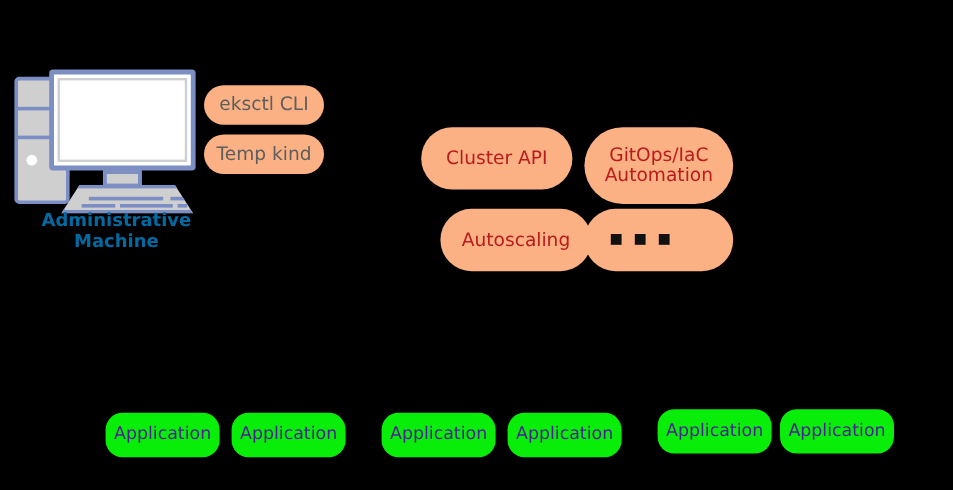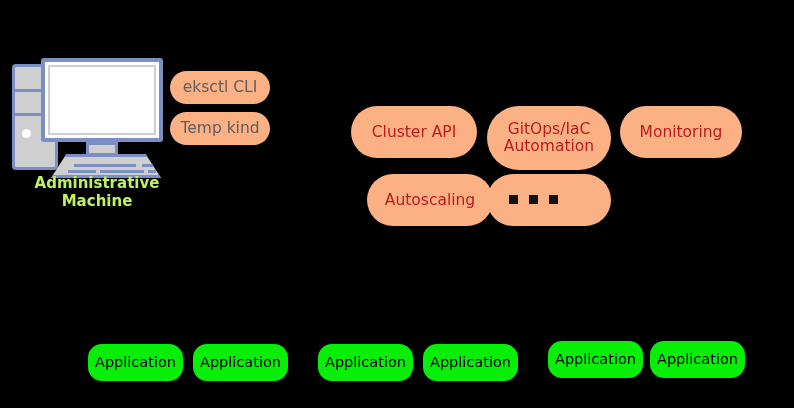--- a/index.html
+++ b/index.html
@@ -200,7 +200,6 @@
   <div class="pill pill-orange" style="left:487px; top:106px; width:124px; height:64px;">GitOps/IaC
 Automation</div>
 
-  <div class="pill pill-orange" style="left:620px; top:106px; width:122px; height:52px;">Monitoring</div>
 
   <div class="pill pill-orange" style="left:367px; top:174px; width:126px; height:52px;">Autoscaling</div>
 

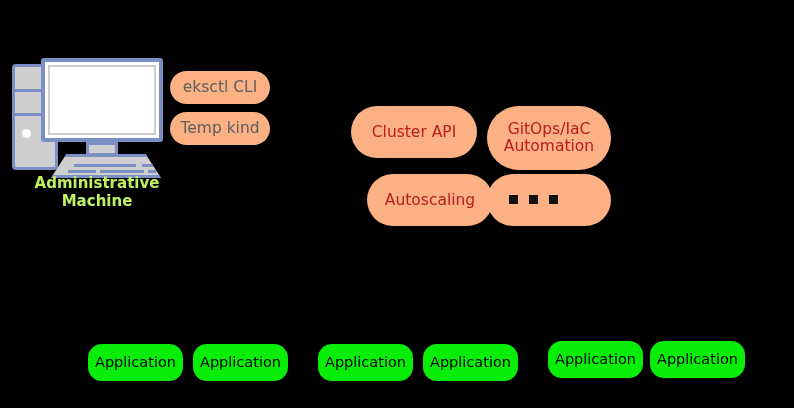--- a/index.html
+++ b/index.html
@@ -157,7 +157,7 @@
     top: 174px;
     width: 178px;
     text-align: center;
-    color: #bef264;
+    color: #0369a1;
     font-weight: bold;
     font-size: 15px;
     line-height: 1.22;

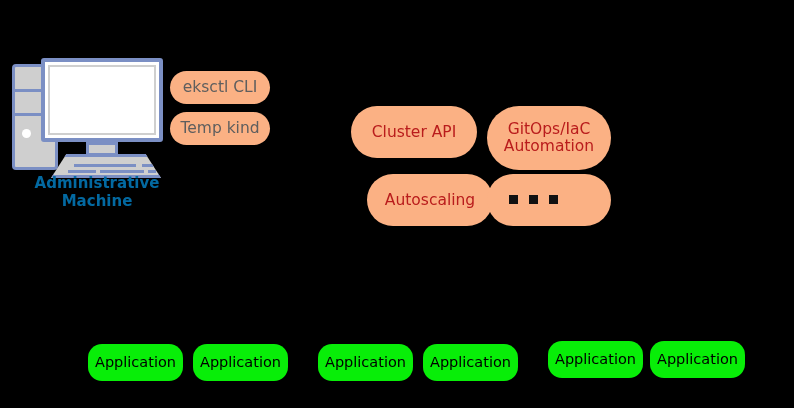--- a/index.html
+++ b/index.html
@@ -43,7 +43,7 @@
   }
   .pill-green {
     background: #08ee08;
-    color: #000000;
+    color: #4c1d95;
     border-radius: 14px;
     font-size: 14.5px;
   }

